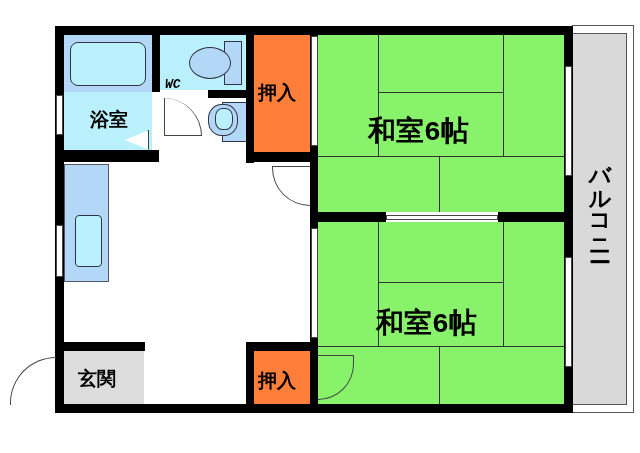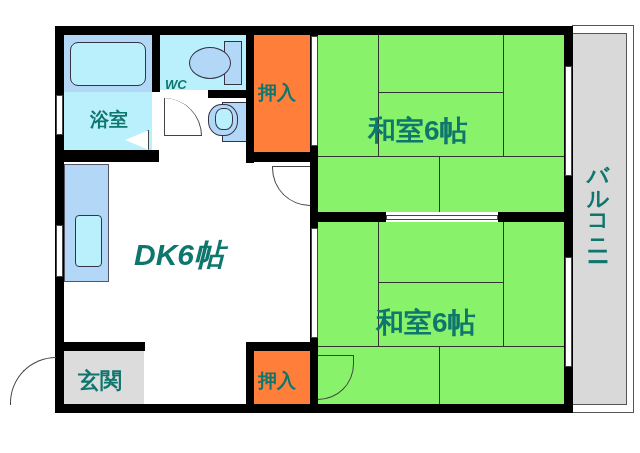--- a/index.html
+++ b/index.html
@@ -6,7 +6,7 @@
   body { width:640px; height:453px; position:relative; overflow:hidden; font-family:"DejaVu Sans", sans-serif; }
   .abs { position:absolute; box-sizing:border-box; }
   .wall { position:absolute; background:#000; }
-  .label { position:absolute; font-weight:bold; color:#0f766e; white-space:nowrap; font-family:Liberation Sans, sans-serif; }
+  .label { position:absolute; font-weight:bold; color:#000000; white-space:nowrap; font-family:Liberation Mono, monospace; }
   .fixture { position:absolute; box-sizing:border-box; border:1px solid #334; }
   .tline { position:absolute; background:#333; }
   .win { position:absolute; background:#fff; box-sizing:border-box; border:1px solid #444; }

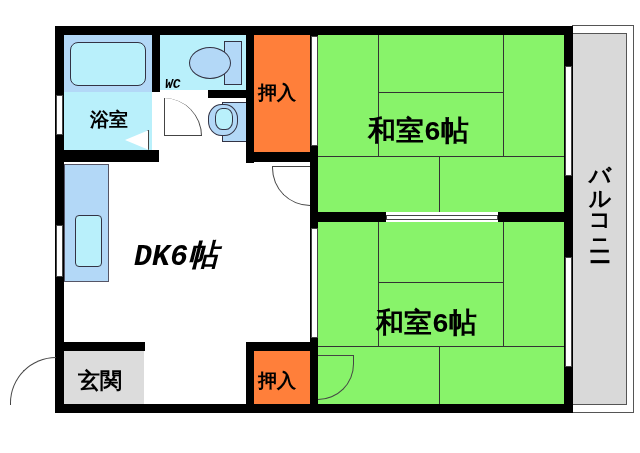--- a/index.html
+++ b/index.html
@@ -59,7 +59,6 @@
   <div class="abs" style="left:64px;top:162px;width:248px;height:242px;background:#ffffff;"></div>
   <div class="fixture" style="left:64px;top:164px;width:45px;height:118px;background:#b3d8f7;border:1px solid #556;"></div>
   <div class="fixture" style="left:75px;top:215px;width:27px;height:52px;border-radius:4px;background:#b9f0fb;"></div>
-  <div class="label" style="left:134px;top:235px;font-size:30px;font-style:italic;">DK6帖</div>
 
   <div class="abs" style="left:64px;top:350px;width:80px;height:54px;background:#dcdcdc;"></div>
   <div class="label" style="left:78px;top:366px;font-size:22px;">玄関</div>

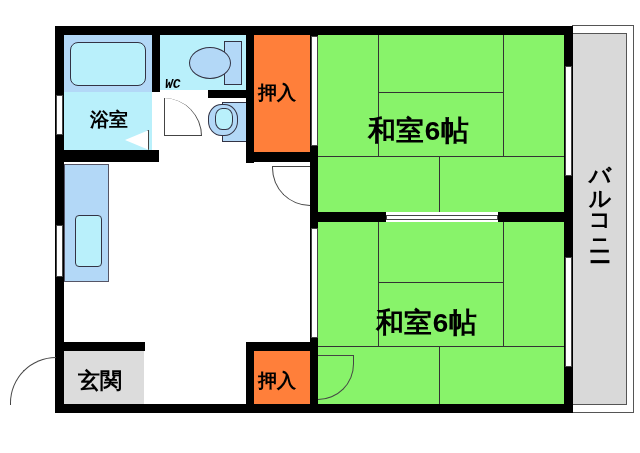--- a/index.html
+++ b/index.html
@@ -61,7 +61,7 @@
   <div class="fixture" style="left:75px;top:215px;width:27px;height:52px;border-radius:4px;background:#b9f0fb;"></div>
 
   <div class="abs" style="left:64px;top:350px;width:80px;height:54px;background:#dcdcdc;"></div>
-  <div class="label" style="left:78px;top:366px;font-size:22px;">玄関</div>
+  <div class="label" style="left:78px;top:366px;font-size:19px;">玄関</div>
 
   <div class="abs" style="left:254px;top:350px;width:56px;height:54px;background:#ff7f3a;"></div>
   <div class="label" style="left:258px;top:368px;font-size:19px;">押入</div>

